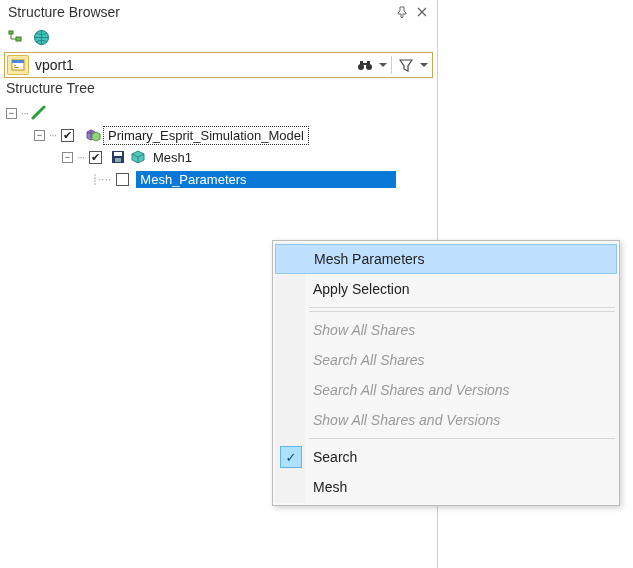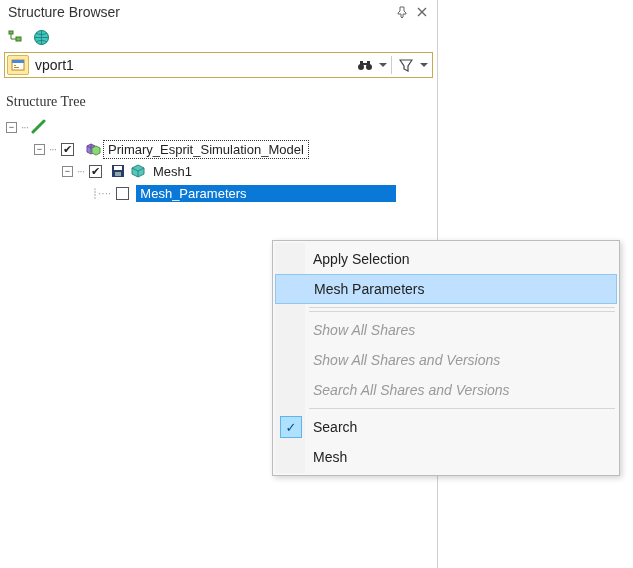--- a/index.html
+++ b/index.html
@@ -55,7 +55,7 @@
     display: flex;
     align-items: center;
     border: 1px solid #c9a94a;
-    margin: 0 4px 14px 4px;
+    margin: 0 4px 0 4px;
     height: 26px;
     padding: 0 2px;
     background: #fff;

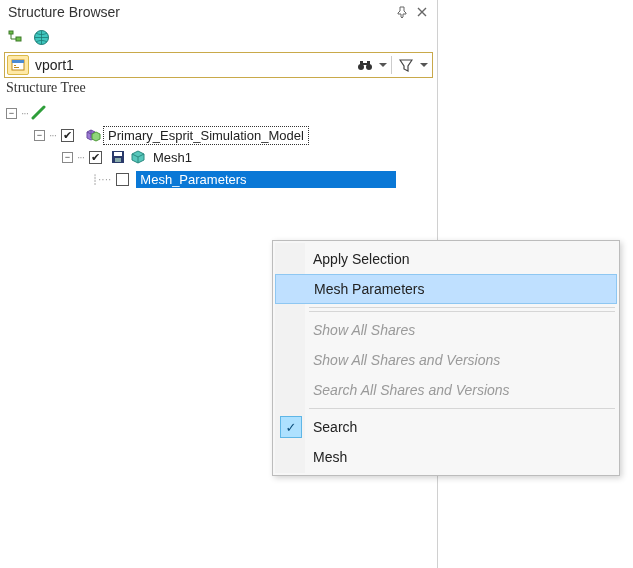--- a/index.html
+++ b/index.html
@@ -86,7 +86,6 @@
     font-size: 14px;
     padding: 2px 6px 2px 6px;
     color: #333;
-    font-family: Liberation Serif, serif;
   }
   .tree {
     padding: 4px 4px;

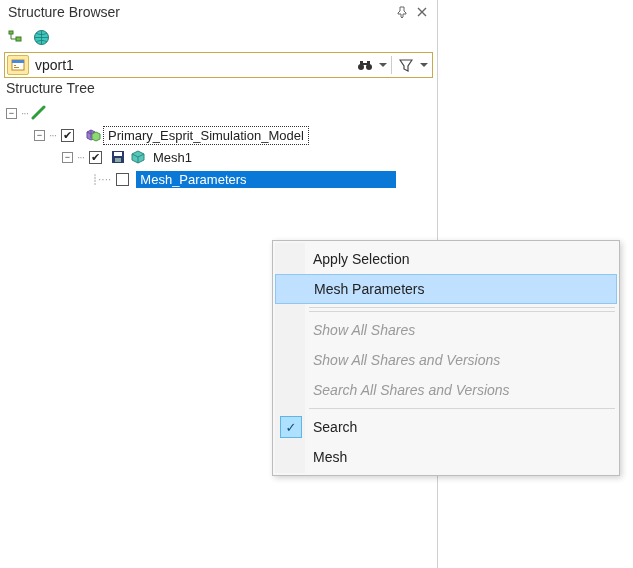--- a/index.html
+++ b/index.html
@@ -321,11 +321,11 @@
 <div class="ctx">
   <div class="gutter"></div>
 
+  <div class="mi hover">
+    <span>Mesh Parameters</span>
+  </div>
   <div class="mi">
     <span>Apply Selection</span>
-  </div>
-  <div class="mi hover">
-    <span>Mesh Parameters</span>
   </div>
   <div class="msep"></div>
   <div class="msep"></div>

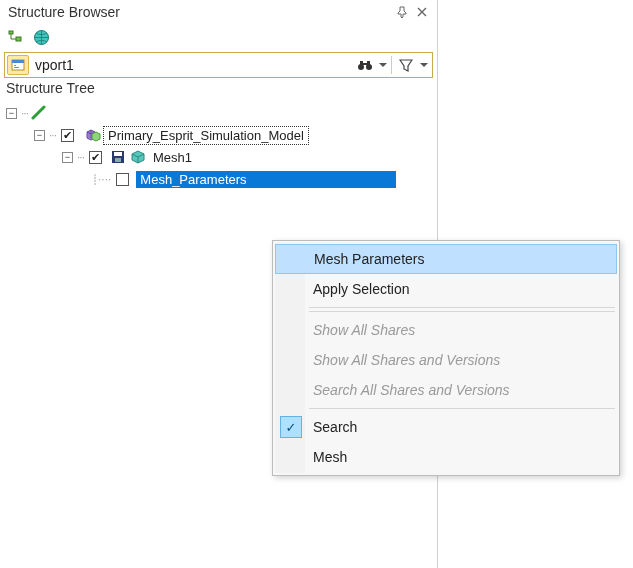--- a/index.html
+++ b/index.html
@@ -333,6 +333,9 @@
     <span>Show All Shares</span>
   </div>
   <div class="mi disabled">
+    <span>Search All Shares</span>
+  </div>
+  <div class="mi disabled">
     <span>Show All Shares and Versions</span>
   </div>
   <div class="mi disabled">

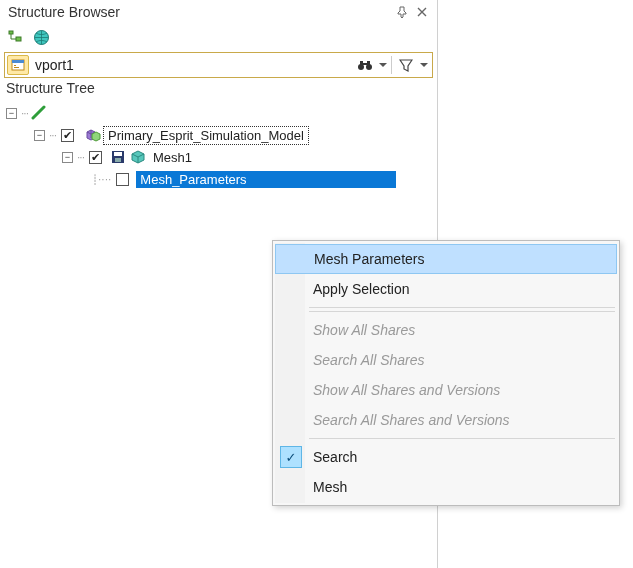--- a/index.html
+++ b/index.html
@@ -336,10 +336,10 @@
     <span>Search All Shares</span>
   </div>
   <div class="mi disabled">
+    <span>Search All Shares and Versions</span>
+  </div>
+  <div class="mi disabled">
     <span>Show All Shares and Versions</span>
-  </div>
-  <div class="mi disabled">
-    <span>Search All Shares and Versions</span>
   </div>
   <div class="msep"></div>
   <div class="mi">

